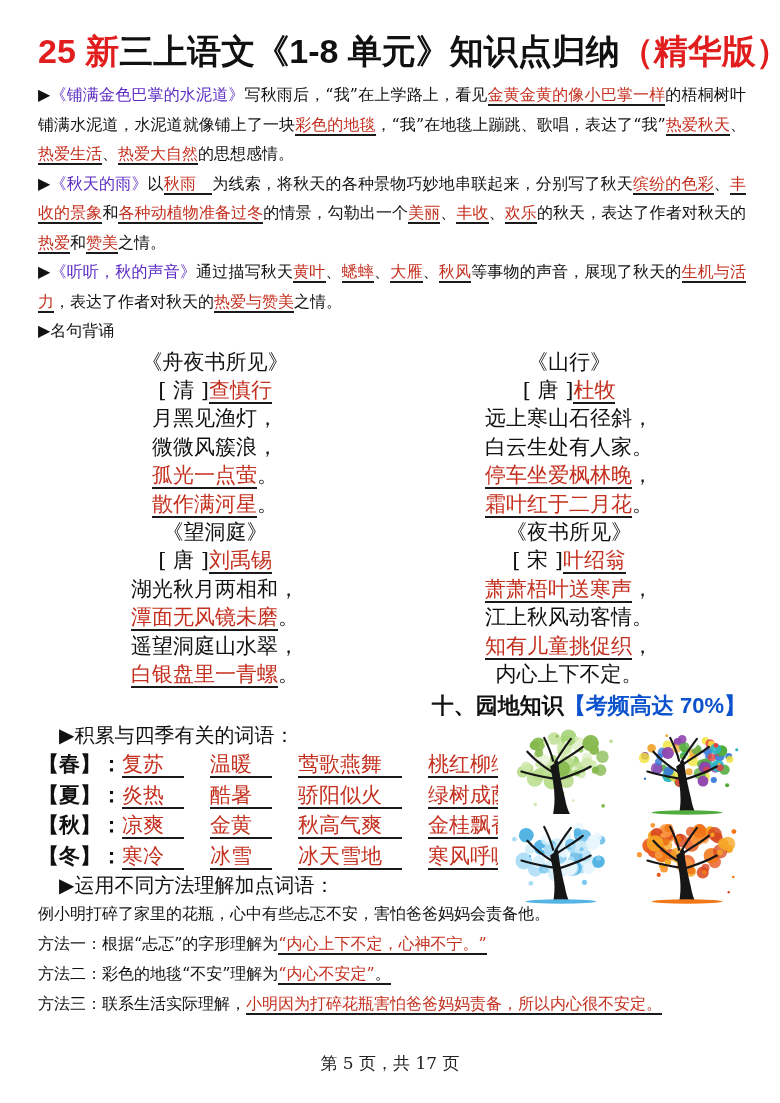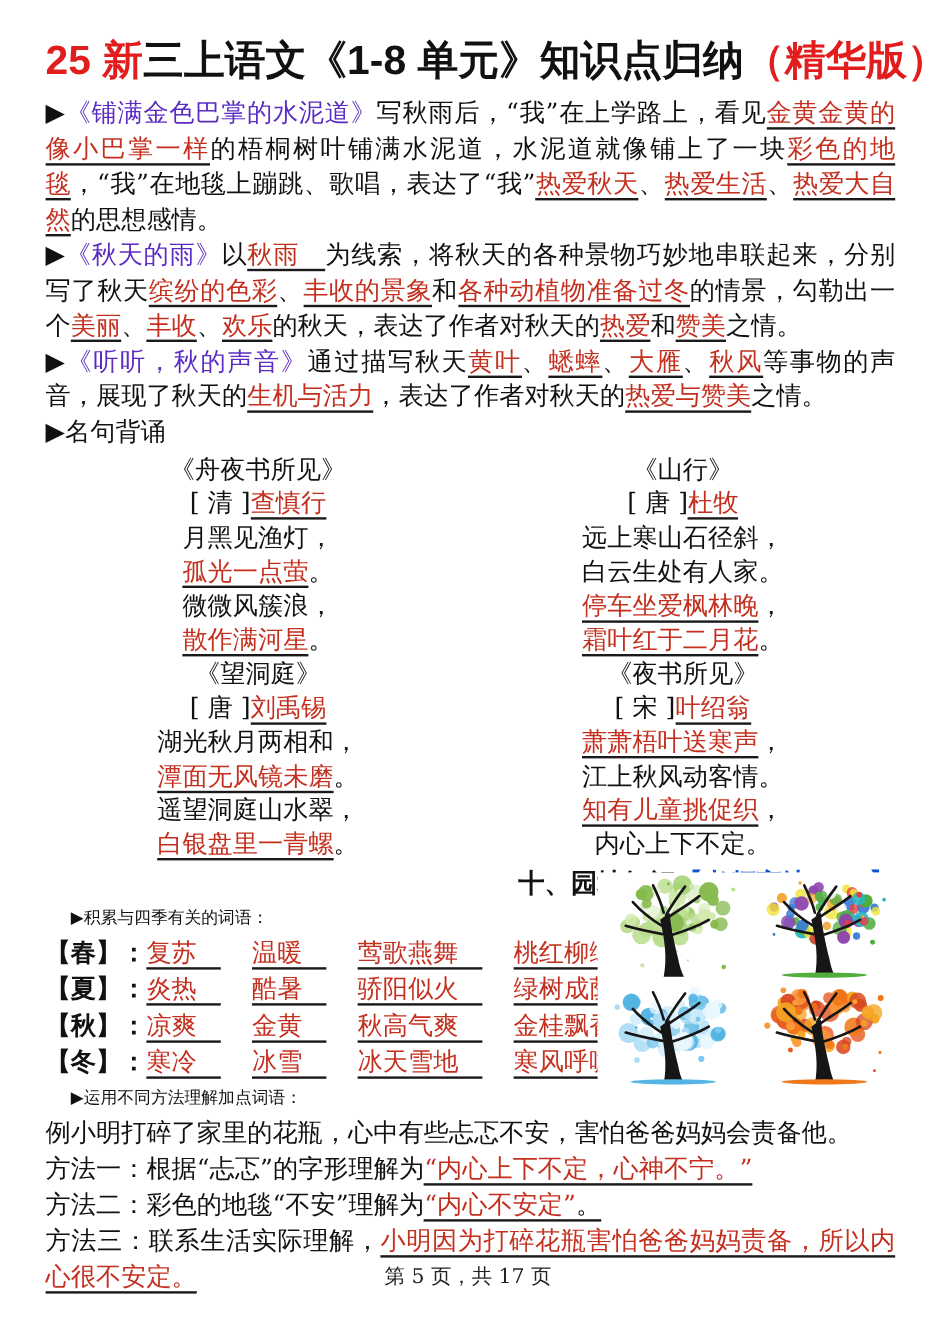--- a/index.html
+++ b/index.html
@@ -20,7 +20,7 @@
     white-space:nowrap;letter-spacing:0px;
   }
   .red-bright{color:var(--red-title);}
-  .bodyline{font-size:21px;line-height:29.5px;margin:0;text-align:justify;}
+  .bodyline{font-size:16px;line-height:29.5px;margin:0;text-align:justify;}
   .purple{color:var(--purple);}
   .redu{color:var(--red-text);border-bottom:2px solid var(--underline);}
   .u{border-bottom:2px solid var(--underline);}

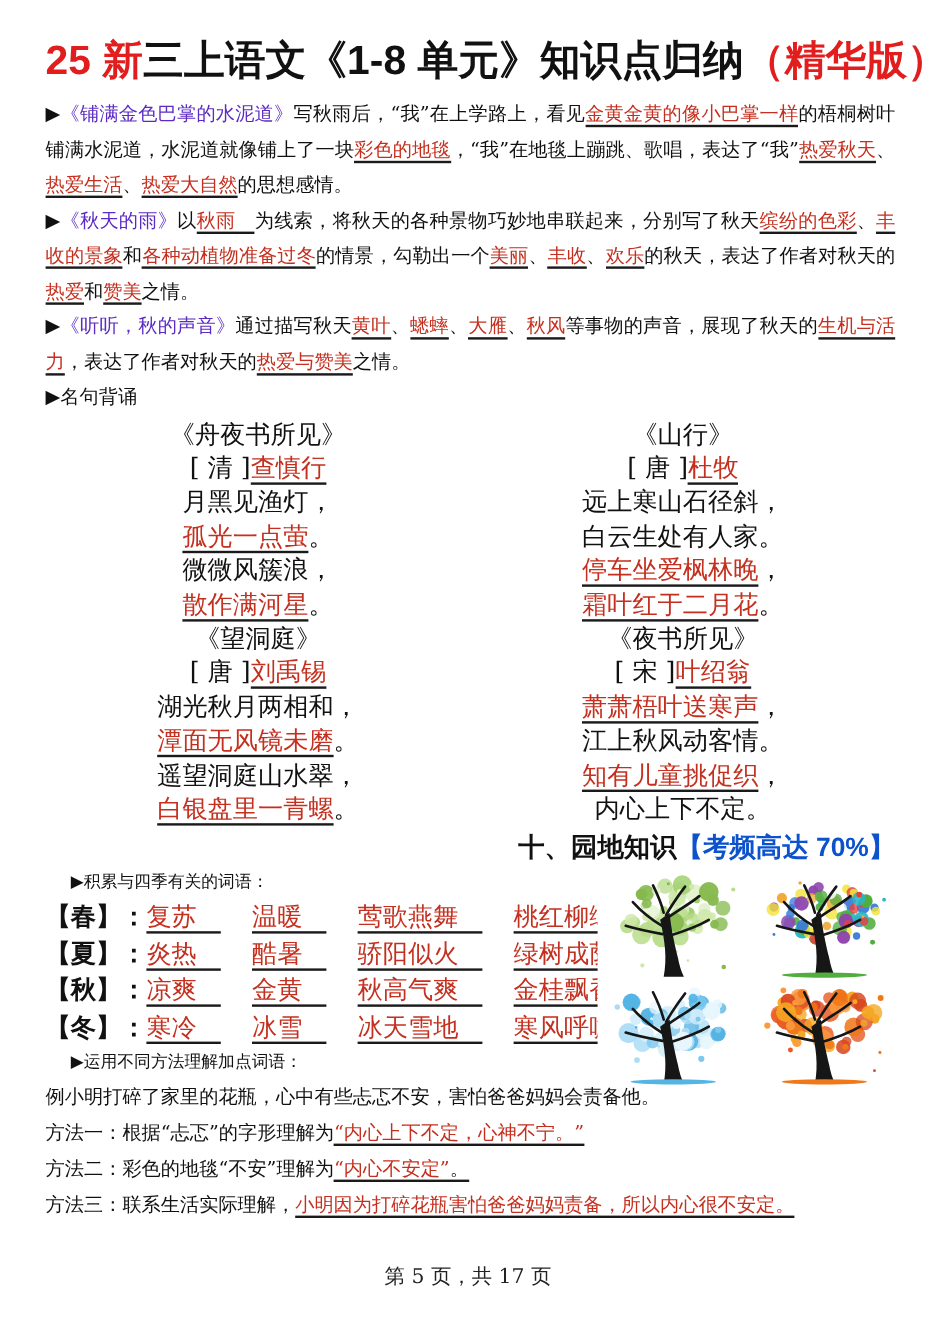--- a/index.html
+++ b/index.html
@@ -72,8 +72,8 @@
           <div class="poem-title">《舟夜书所见》</div>
           <div class="poem-author"><span>[ 清 ]</span><span class="redu">查慎行</span></div>
           <div class="poem-line"><span>月黑见渔灯</span><span>，</span></div>
+          <div class="poem-line"><span>微微风簇浪</span><span>，</span></div>
           <div class="poem-line"><span class="redu">孤光一点萤</span><span>。</span></div>
-          <div class="poem-line"><span>微微风簇浪</span><span>，</span></div>
           <div class="poem-line"><span class="redu">散作满河星</span><span>。</span></div>
           <div class="poem-title">《望洞庭》</div>
           <div class="poem-author"><span>[ 唐 ]</span><span class="redu">刘禹锡</span></div>

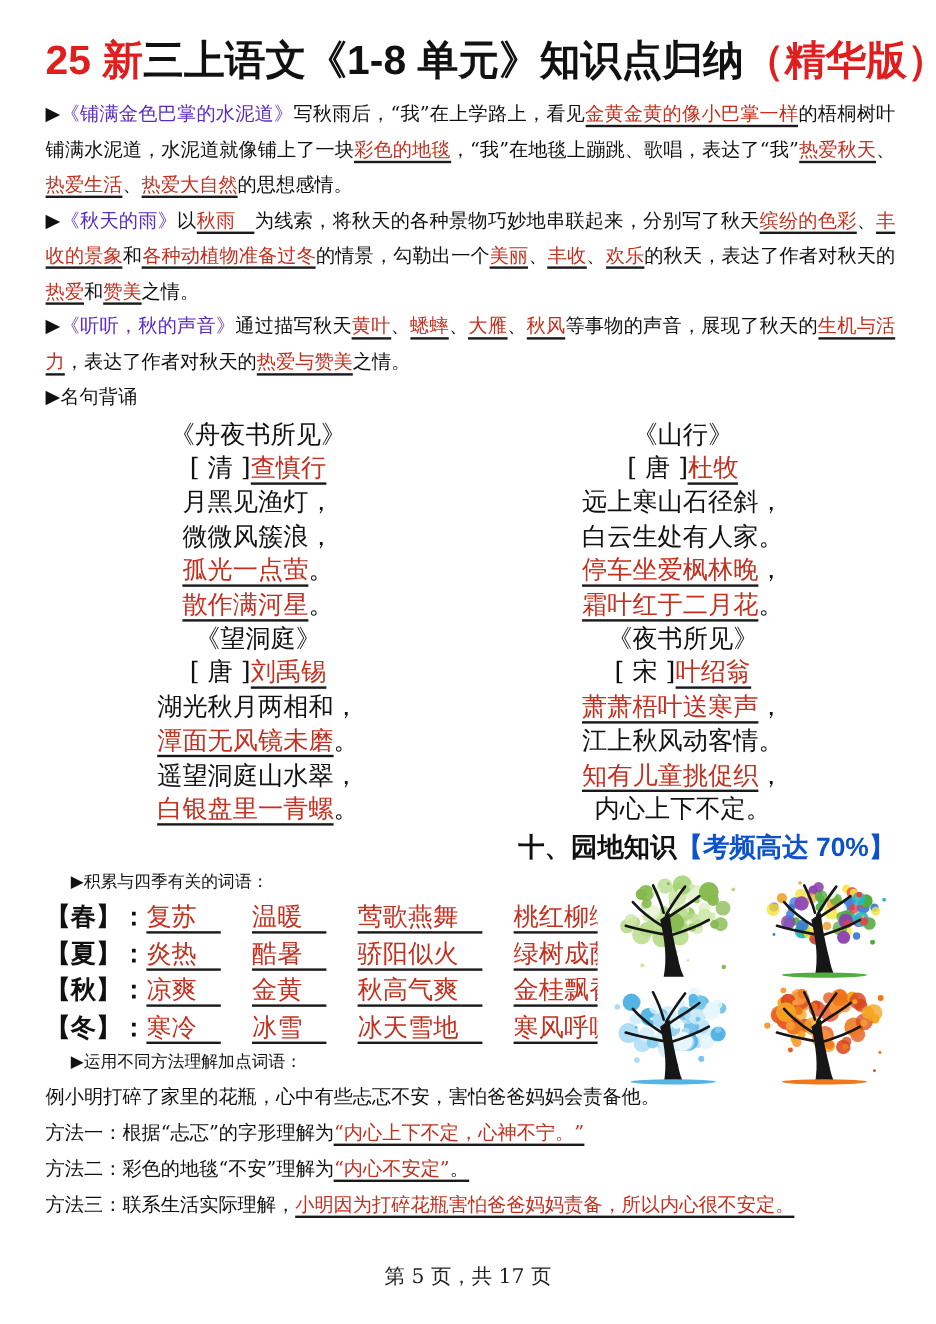--- a/index.html
+++ b/index.html
@@ -32,7 +32,7 @@
     font-size:22px;font-weight:bold;line-height:31px;margin-top:2px;text-align:right;
   }
   .blue{color:var(--blue);}
-  .sub{font-size:14px;line-height:28px;padding-left:21px;}
+  .sub{font-size:20px;line-height:28px;padding-left:21px;}
   .season-rows{margin:0;}
   .season-row{font-size:21px;line-height:30.5px;white-space:nowrap;}
   .season-label{font-weight:bold;}

